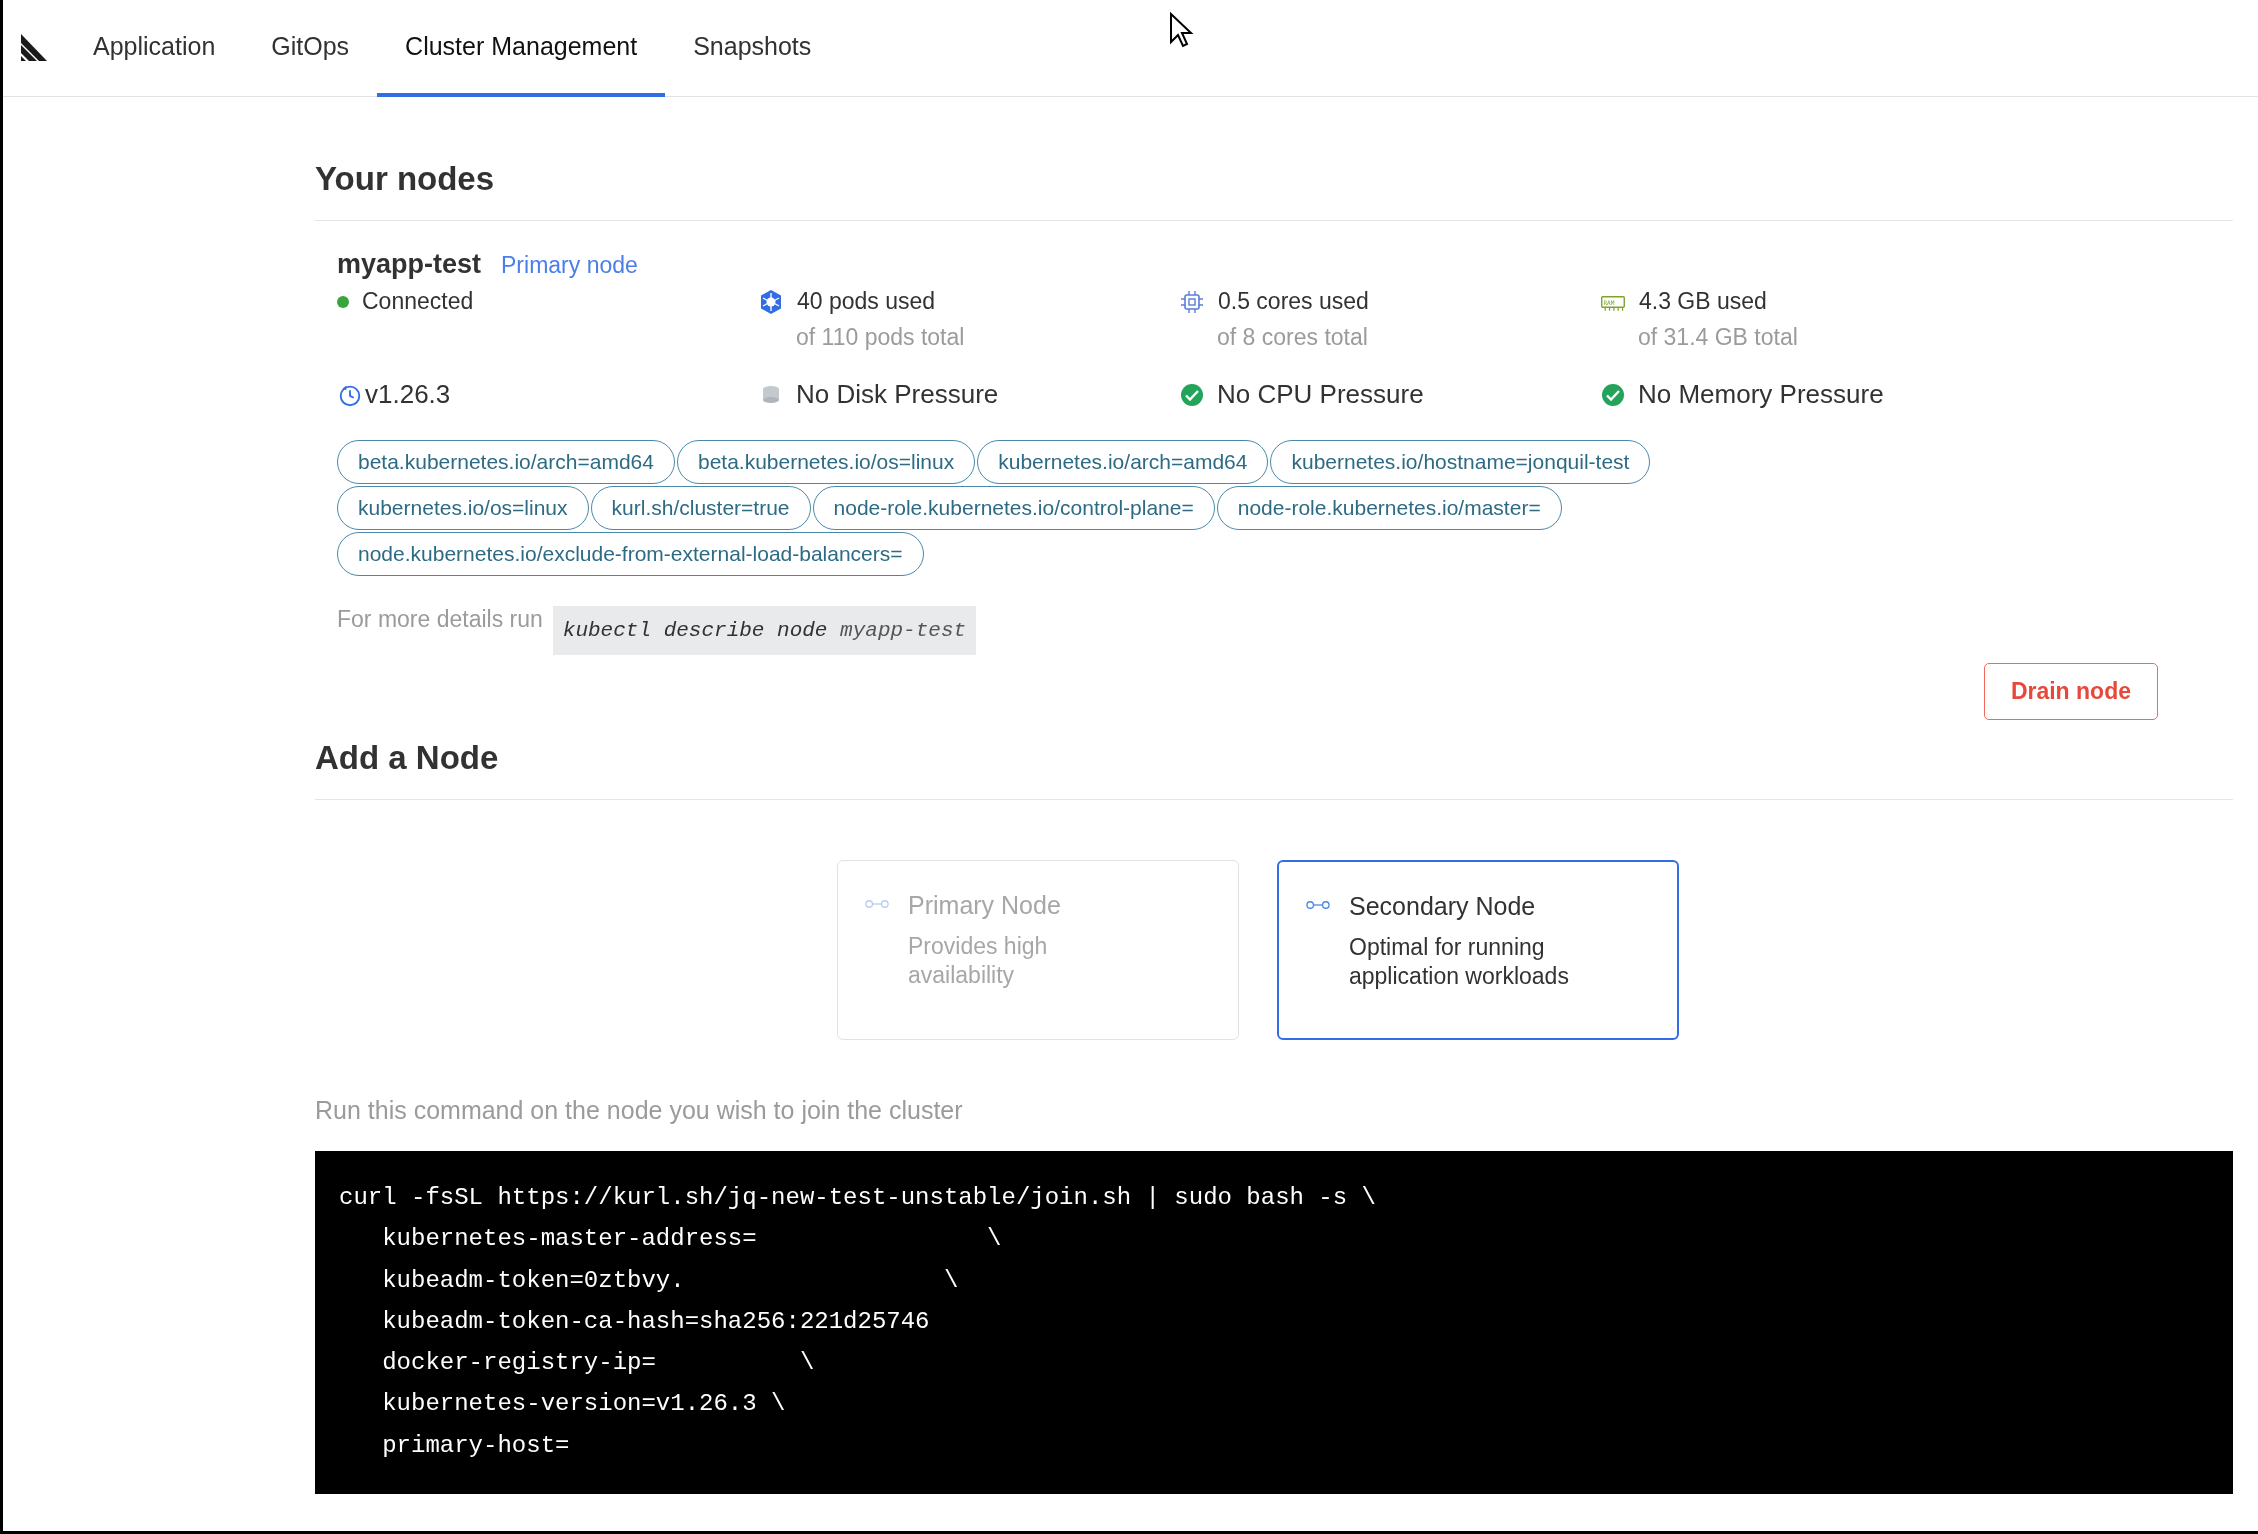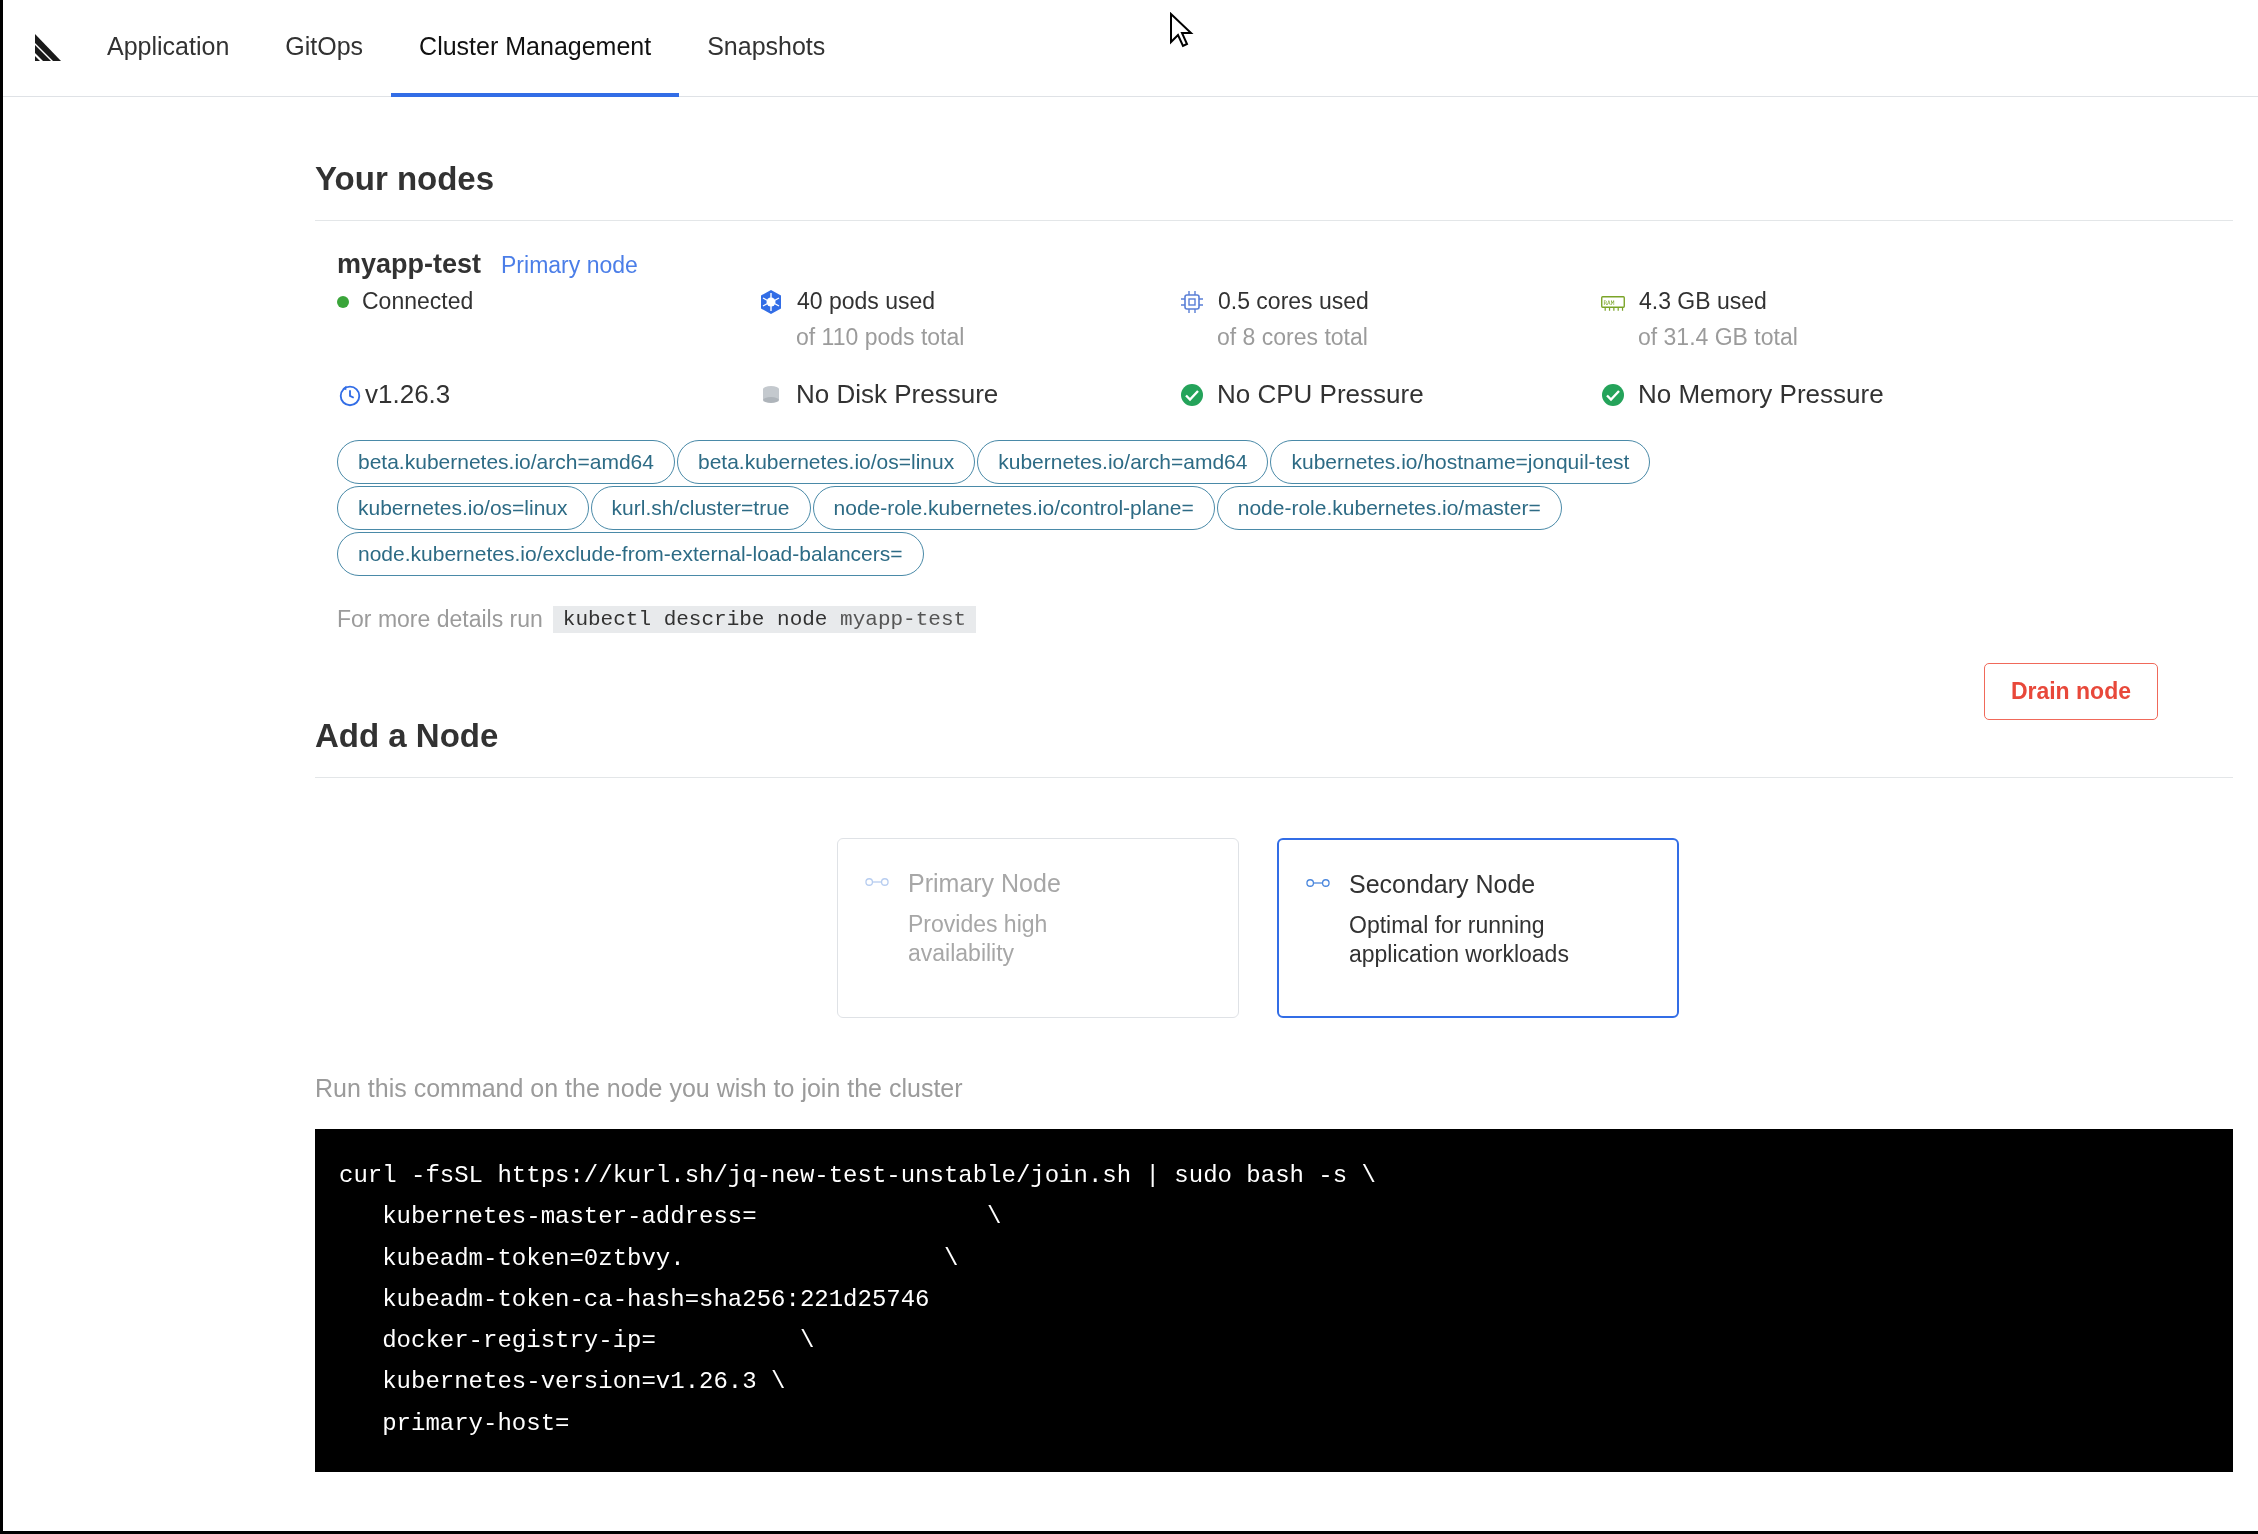--- a/index.html
+++ b/index.html
@@ -27,7 +27,6 @@
     border-bottom: 1px solid #dfe2e6;
     display: flex;
     align-items: stretch;
-    padding-left: 14px;
     position: relative;
   }
   .logo-wrap {

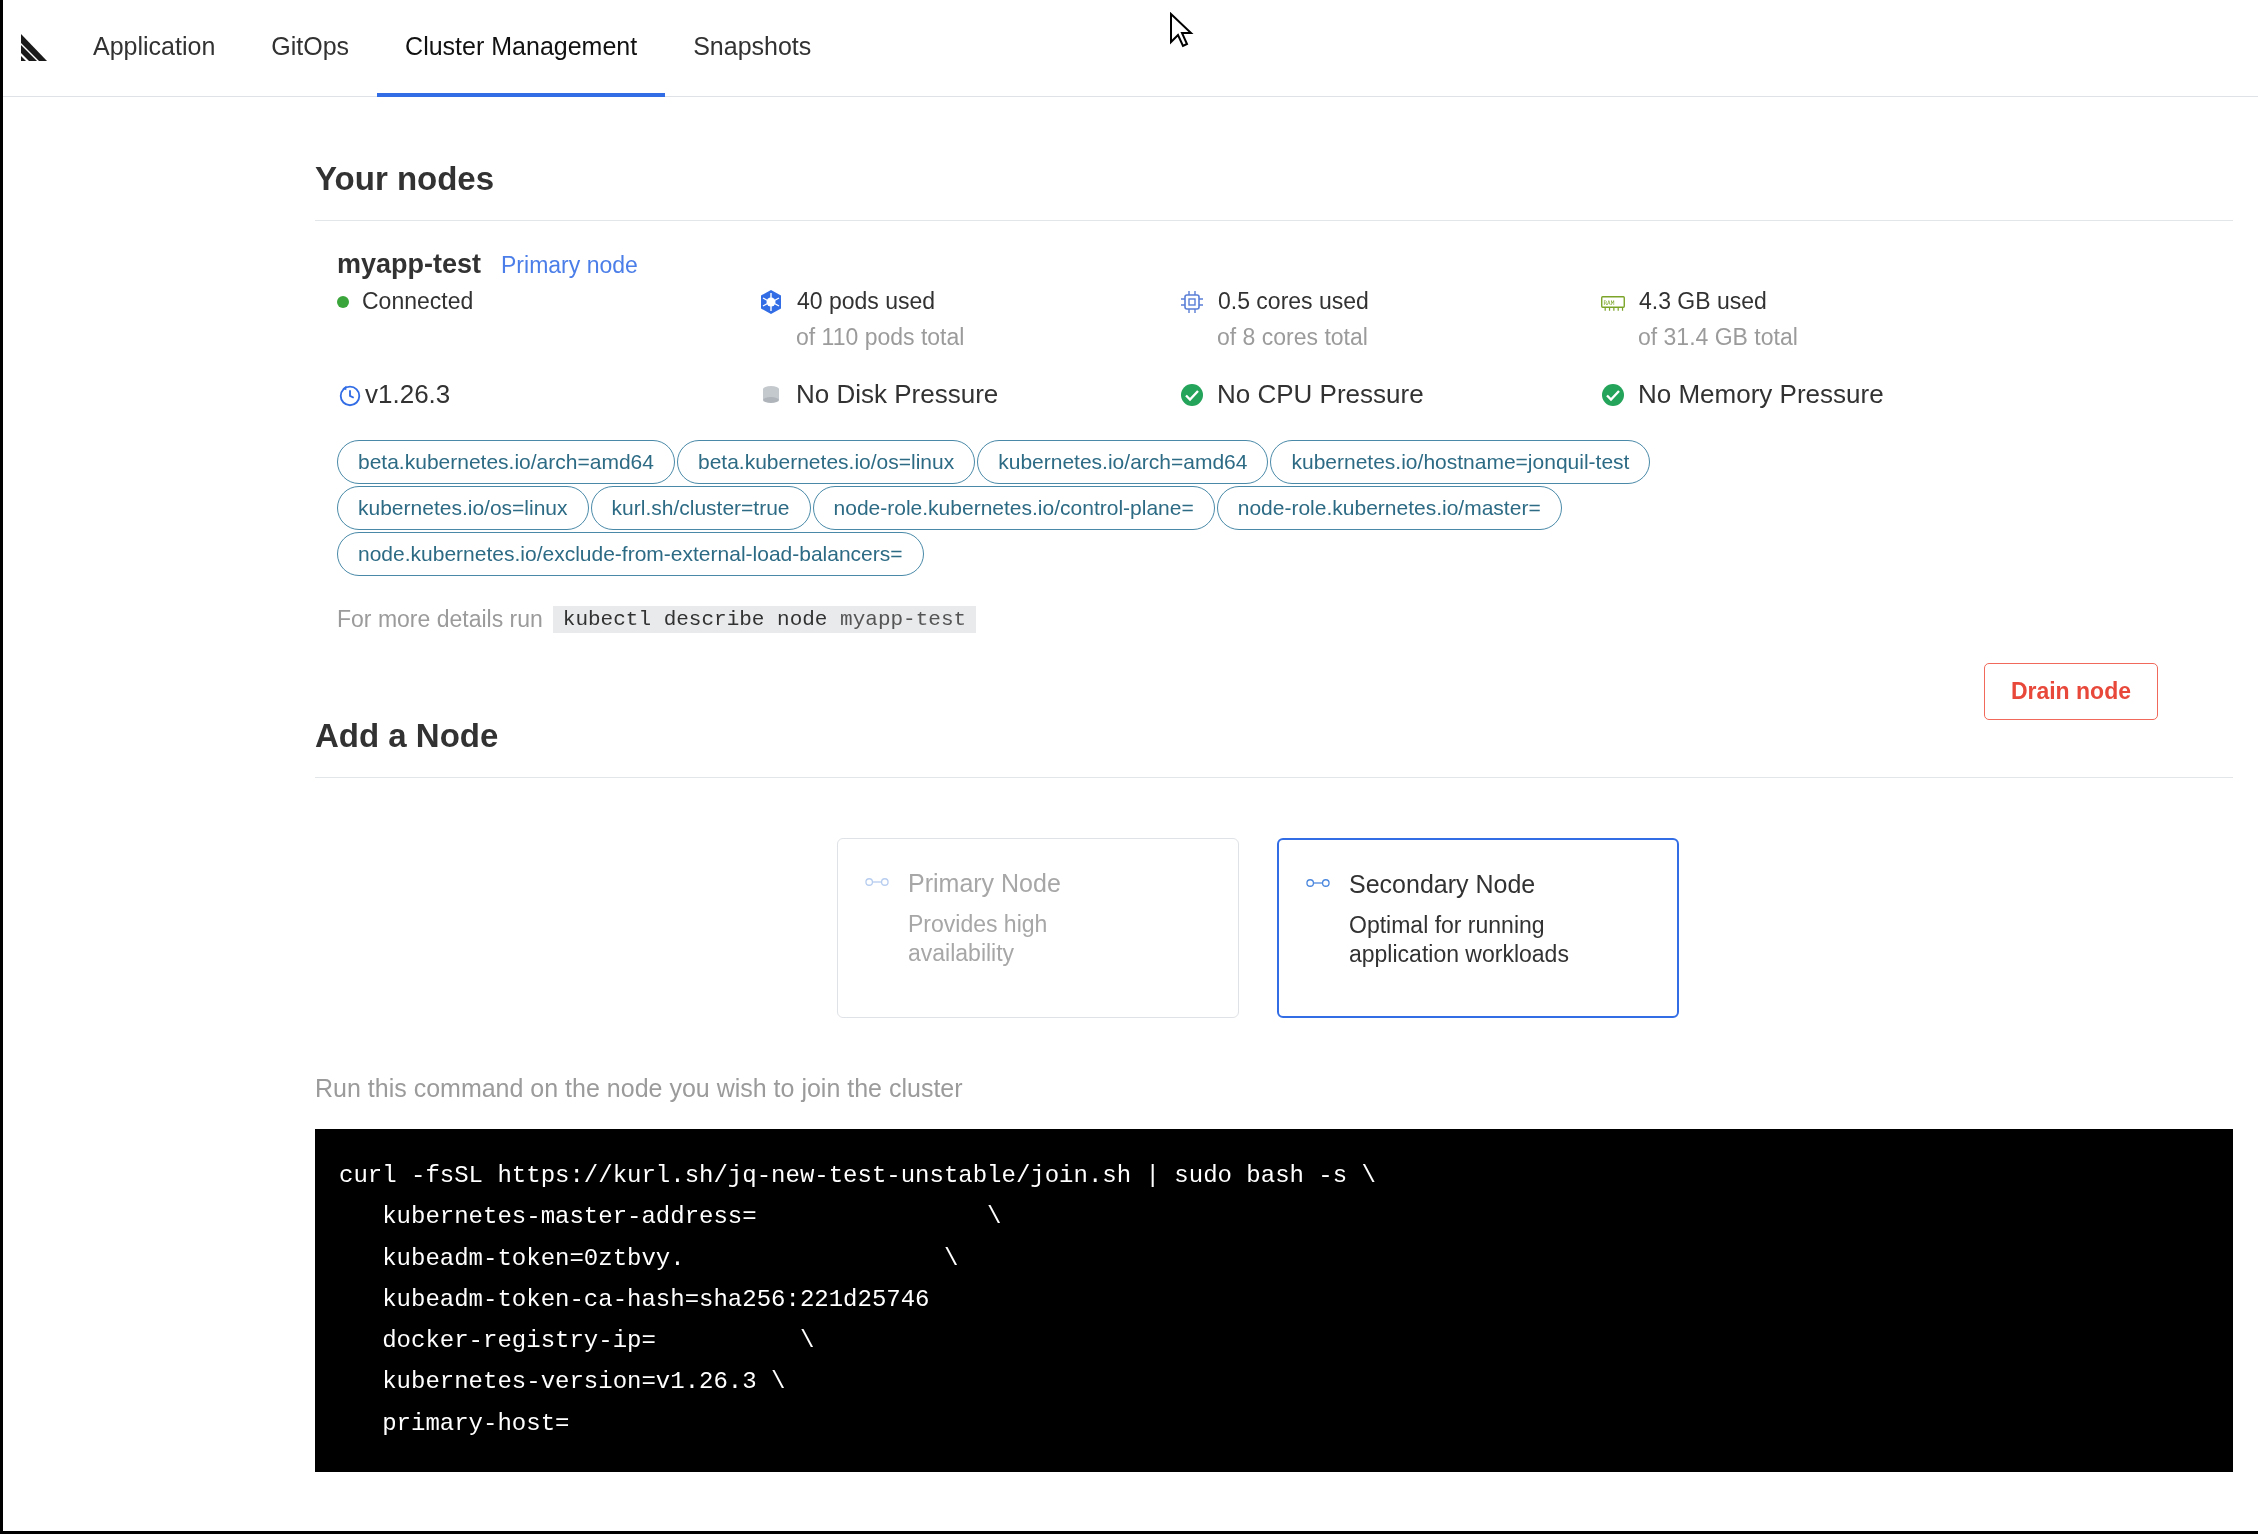--- a/index.html
+++ b/index.html
@@ -124,7 +124,8 @@
     color: #323232;
     font-family: "Liberation Mono", monospace;
     font-size: 21px;
-    padding: 2px 10px;
+    padding: 13px 10px;
+    font-style: italic;
   }
   .code-inline .arg { color: #555; }
 

